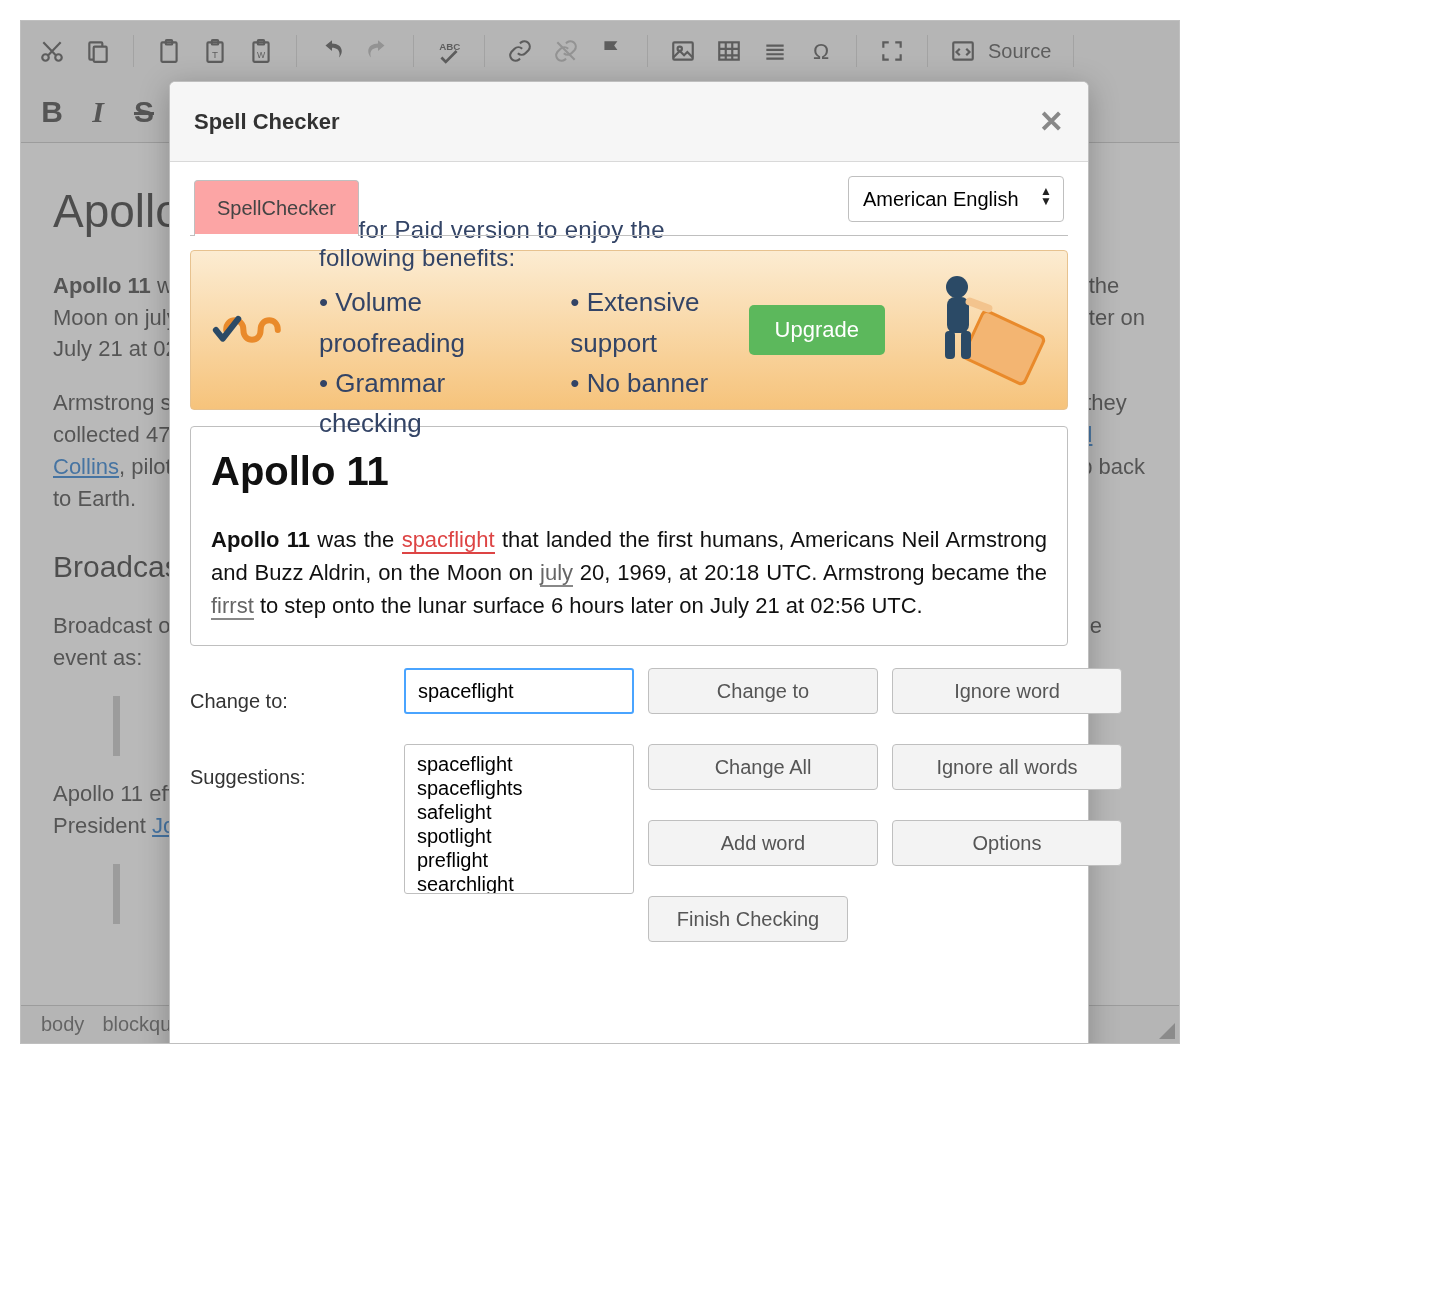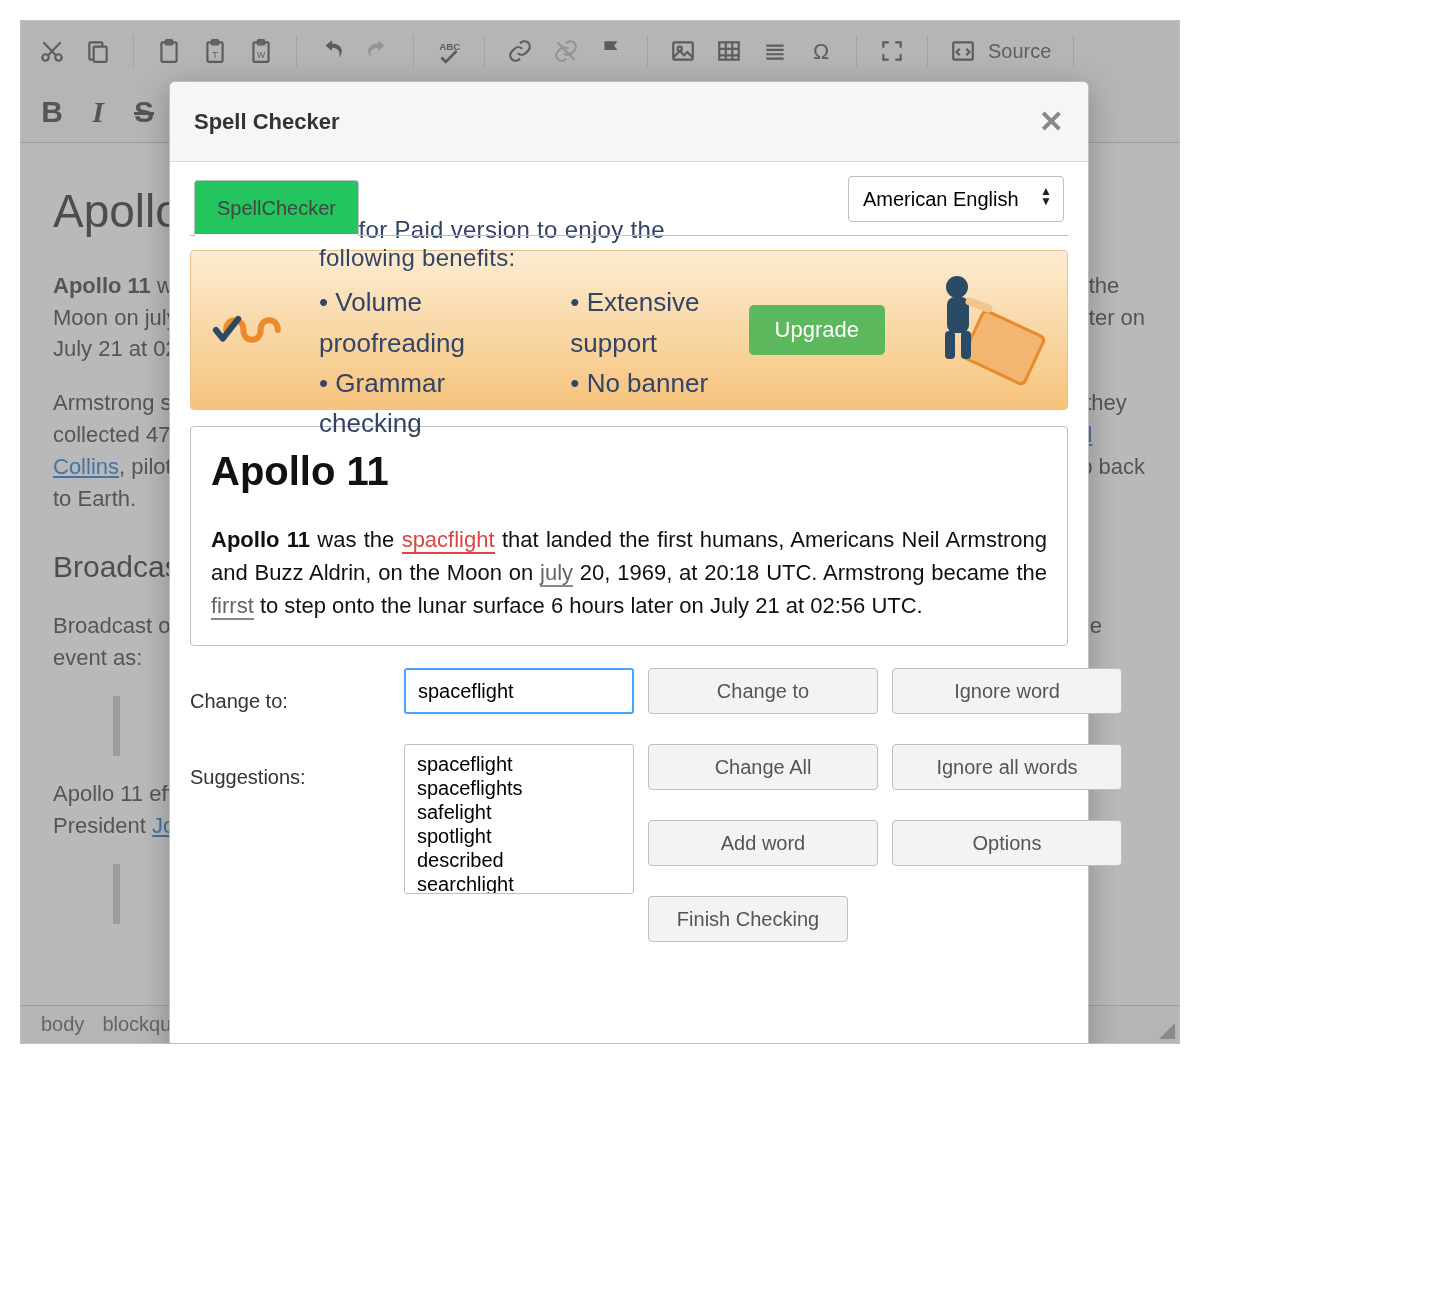--- a/index.html
+++ b/index.html
@@ -38,7 +38,7 @@
   .dialog-close { font-size:30px; font-weight:700; color:#888; cursor:pointer; }
   .dialog-body { padding:0 20px 28px 20px; position:relative; }
   .tabs-row { display:flex; align-items:flex-end; height:74px; padding:0 4px; position:relative; }
-  .tab { height:56px; border:1px solid #bfbfbf; border-bottom:none; border-radius:4px 4px 0 0; padding:0 22px; display:flex; align-items:center; font-size:20px; color:#444; background:#22c55e; position:relative; z-index:2; }
+  .tab { height:56px; border:1px solid #bfbfbf; border-bottom:none; border-radius:4px 4px 0 0; padding:0 22px; display:flex; align-items:center; font-size:20px; color:#444; background:#fca5a5; position:relative; z-index:2; }
   .tab::after { content:""; position:absolute; left:0; right:0; bottom:-2px; height:4px; background:#fff; }
   .tab-baseline { position:absolute; left:0; right:0; bottom:0; height:1px; background:#bfbfbf; z-index:1; }
   .lang-select { position:absolute; right:4px; top:14px; height:46px; border:1px solid #bfbfbf; border-radius:4px; background:#fff; font-size:20px; padding:0 44px 0 14px; appearance:none; }

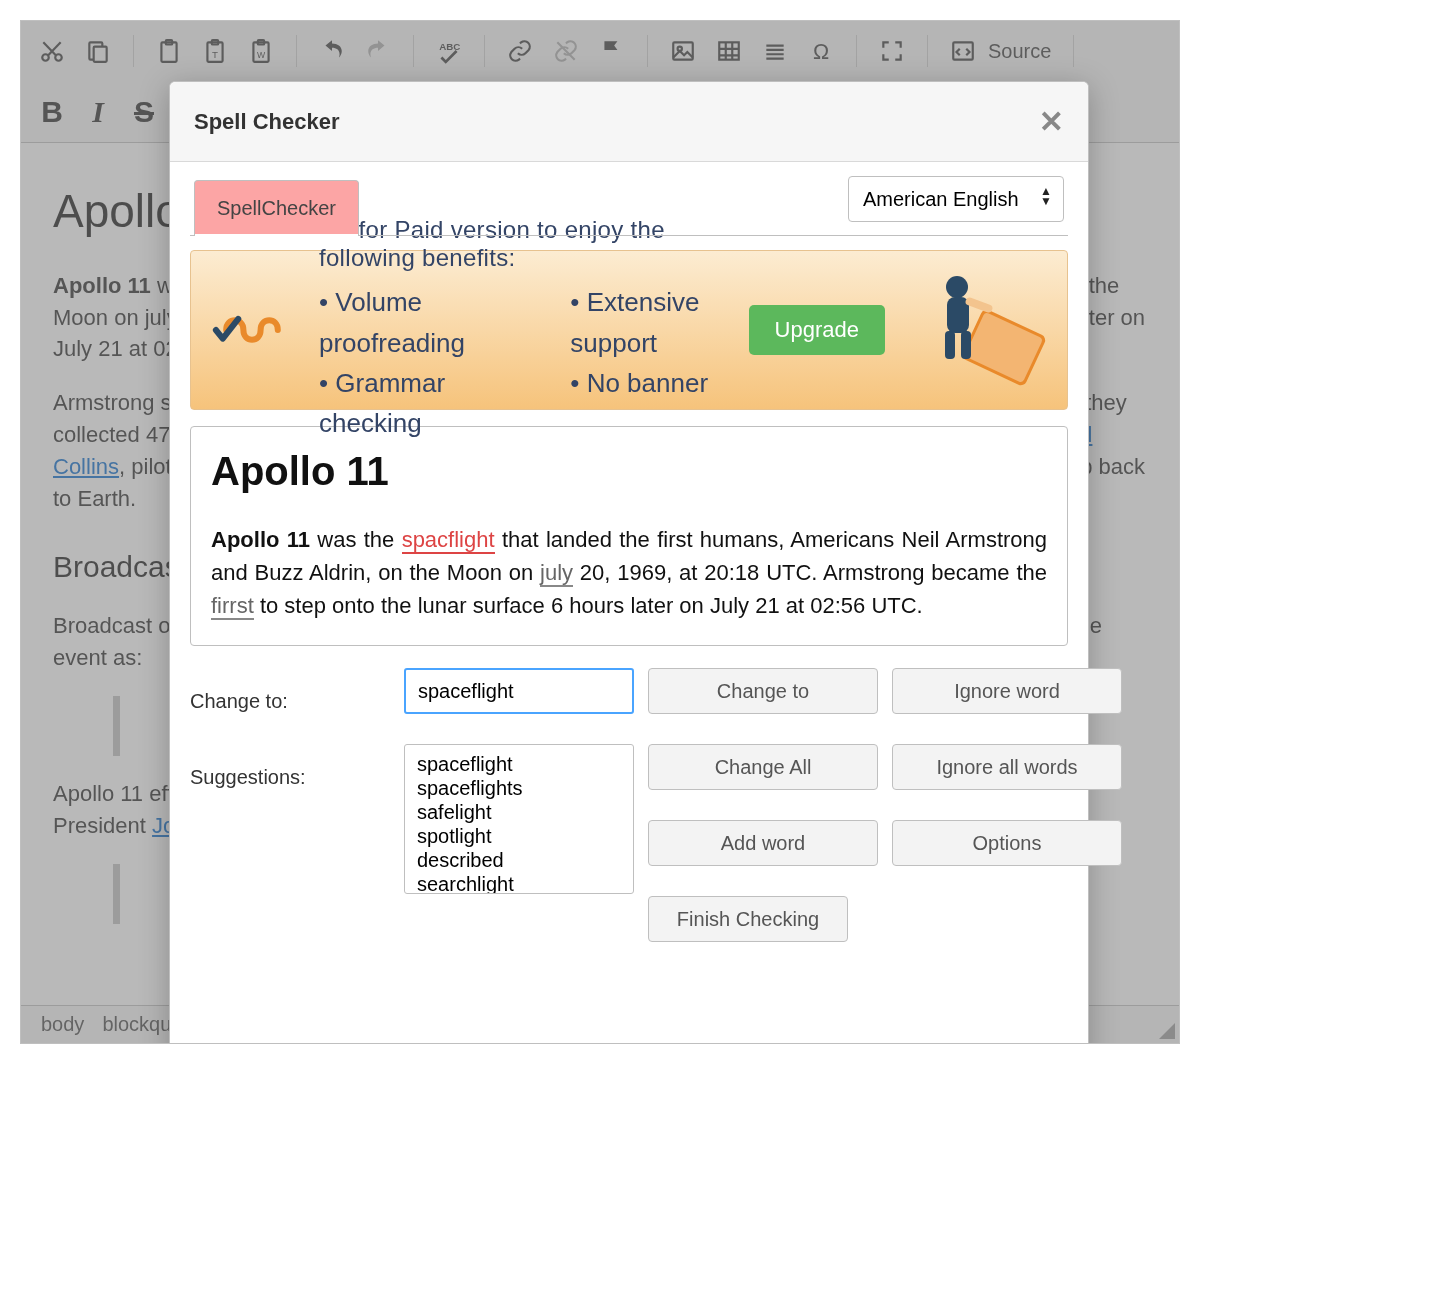--- a/index.html
+++ b/index.html
@@ -331,7 +331,7 @@
           <div>spaceflights</div>
           <div>safelight</div>
           <div>spotlight</div>
-          <div>described</div>
+          <div>preflight</div>
           <div>searchlight</div>
         </div>
         <div class="btn">Change All</div>

